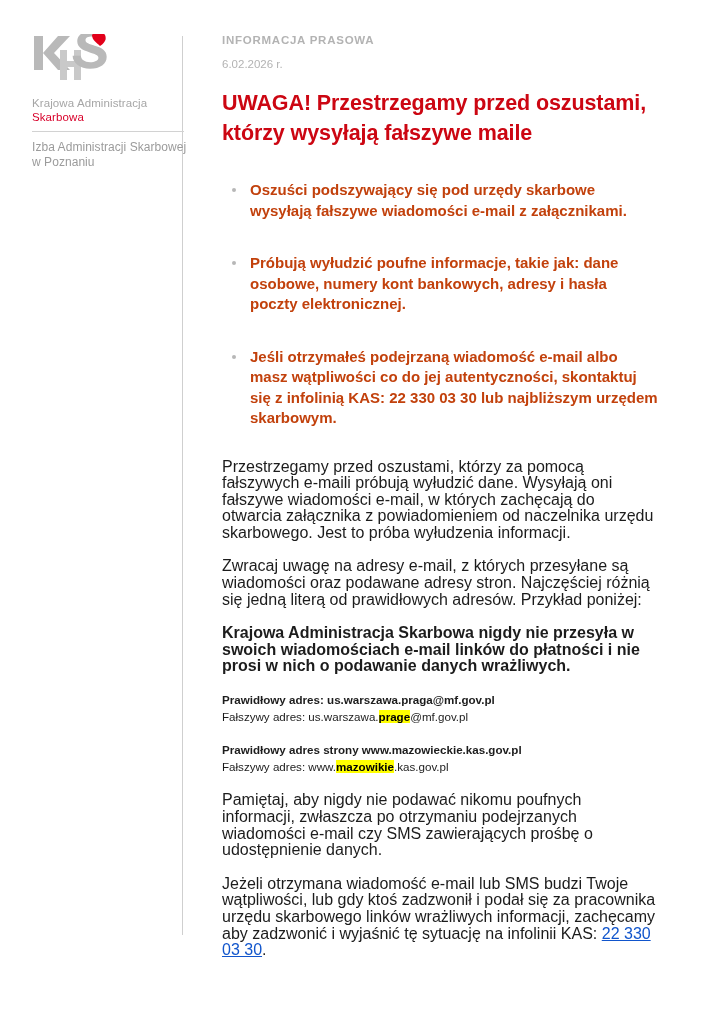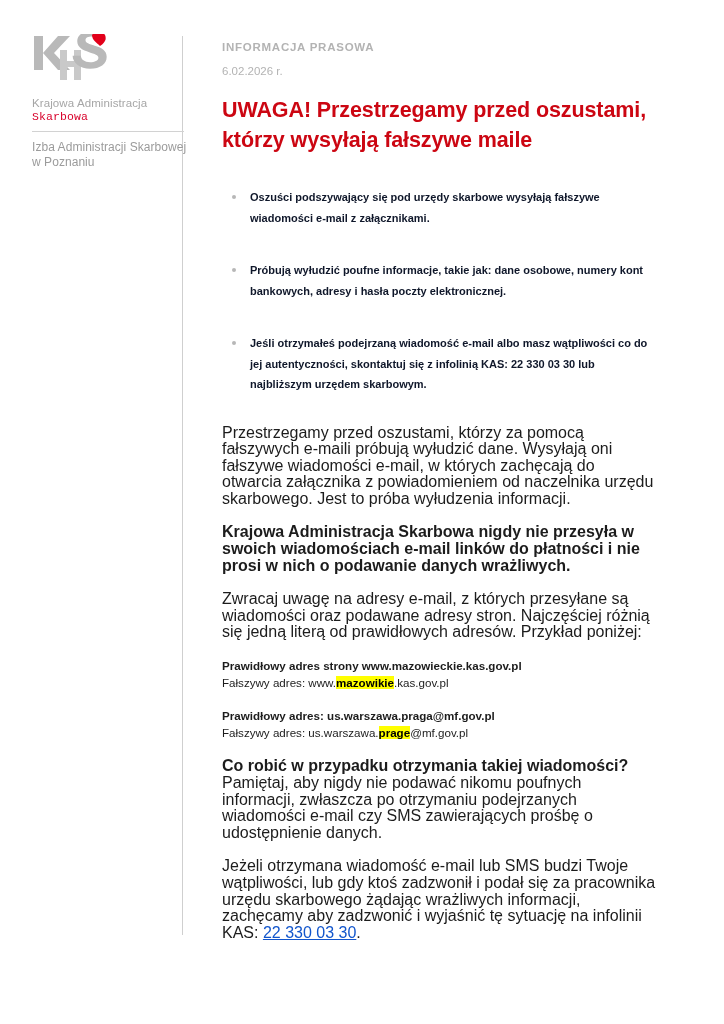--- a/index.html
+++ b/index.html
@@ -82,7 +82,7 @@
   .main {
     position: absolute;
     left: 222px;
-    top: 40px;
+    top: 33px;
     width: 436px;
   }
 

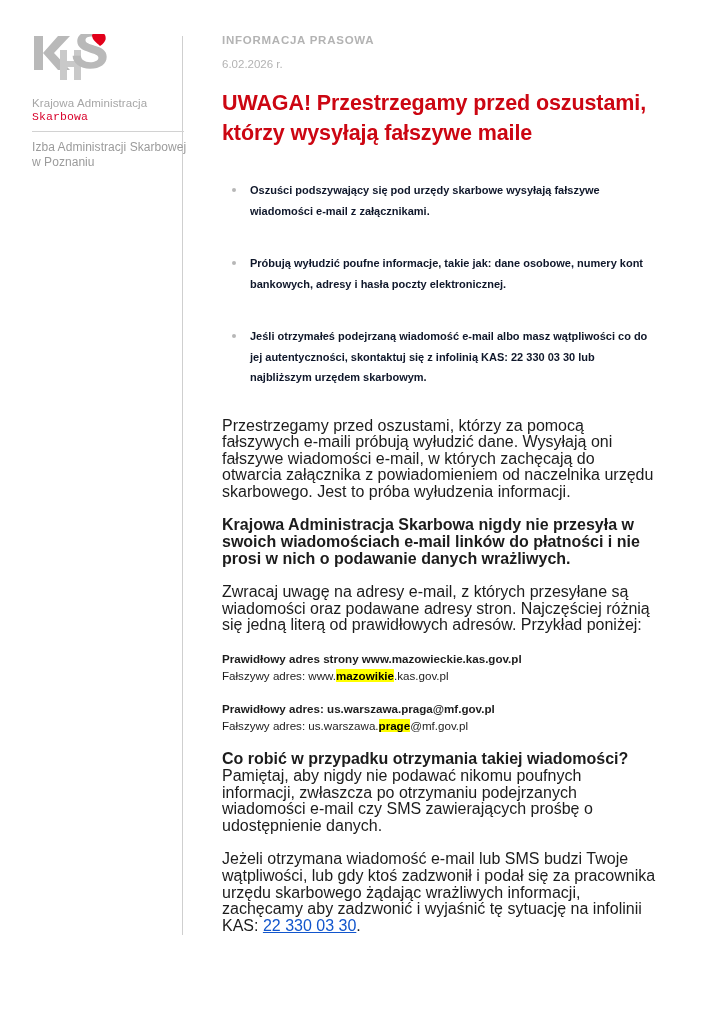--- a/index.html
+++ b/index.html
@@ -63,7 +63,6 @@
     color: #d8002a;
     letter-spacing: 0.1px;
     margin-bottom: 7px;
-    font-family: Liberation Mono, monospace;
   }
   .sidebar-rule {
     width: 152px;

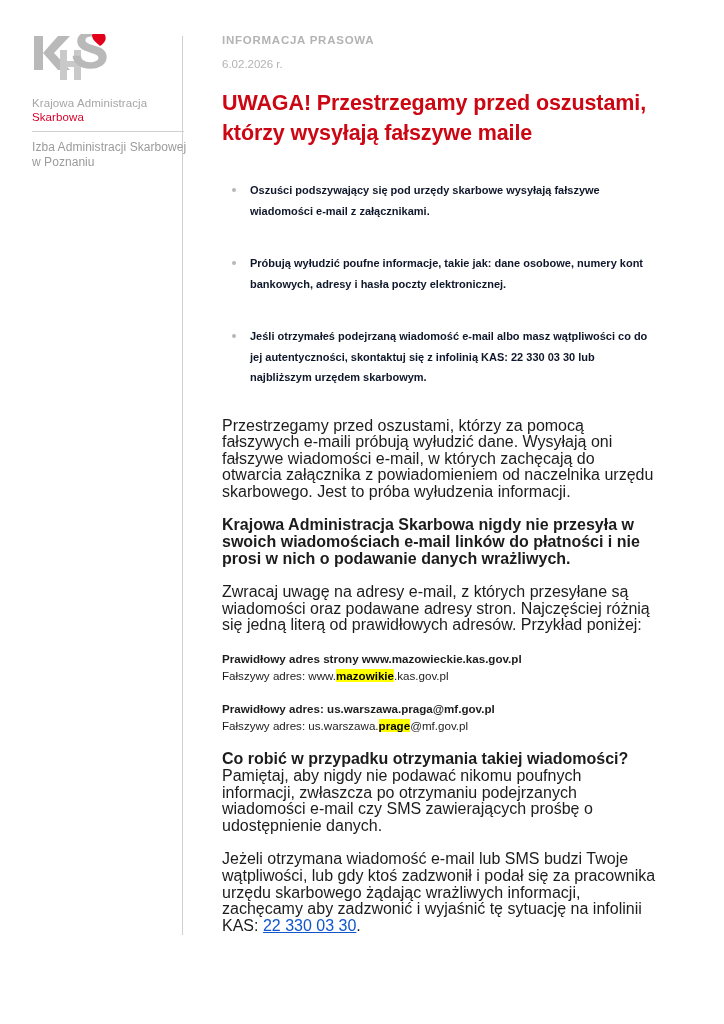--- a/index.html
+++ b/index.html
@@ -117,10 +117,10 @@
   }
   ul.lead-list li {
     position: relative;
-    font-size: 11px;
+    font-size: 15px;
     line-height: 20.5px;
     font-weight: bold;
-    color: #0f172a;
+    color: #c2410c;
     margin-bottom: 1px;
     padding-left: 2px;
     margin-top: 32px;

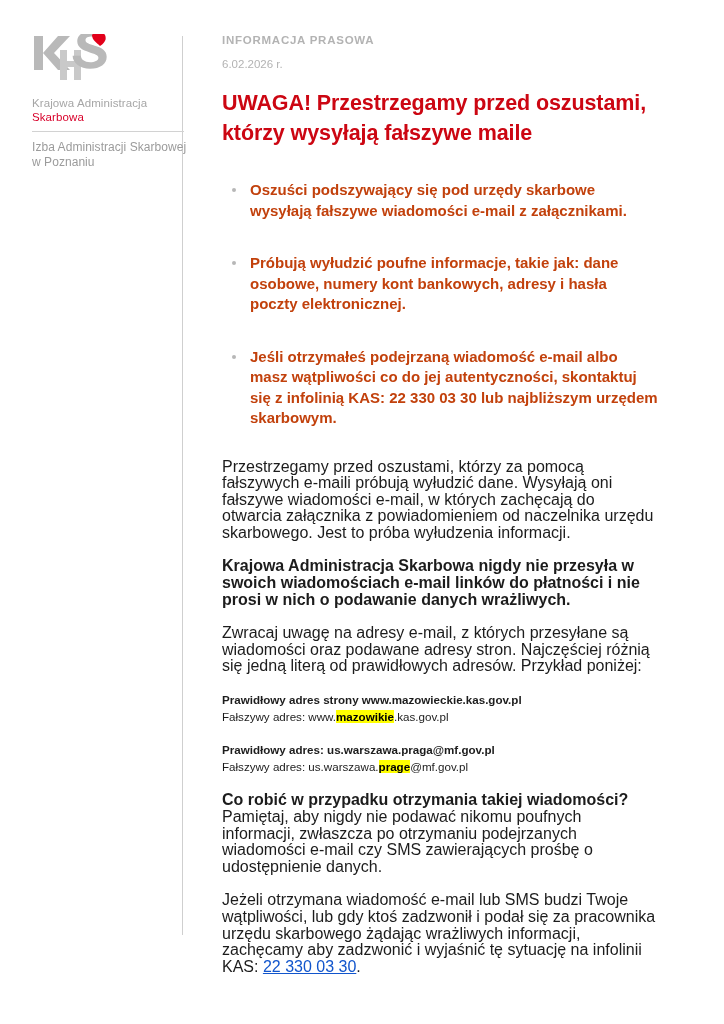--- a/index.html
+++ b/index.html
@@ -222,9 +222,9 @@
 
     <p class="body">Przestrzegamy przed oszustami, którzy za pomocą fałszywych e-maili próbują wyłudzić dane. Wysyłają oni fałszywe wiadomości e-mail, w których zachęcają do otwarcia załącznika z powiadomieniem od naczelnika urzędu skarbowego. Jest to próba wyłudzenia informacji.</p>
 
+    <p class="body">Zwracaj uwagę na adresy e-mail, z których przesyłane są wiadomości oraz podawane adresy stron. Najczęściej różnią się jedną literą od prawidłowych adresów. Przykład poniżej:</p>
+
     <p class="body strong">Krajowa Administracja Skarbowa nigdy nie przesyła w swoich wiadomościach e-mail linków do płatności i nie prosi w nich o podawanie danych wrażliwych.</p>
-
-    <p class="body">Zwracaj uwagę na adresy e-mail, z których przesyłane są wiadomości oraz podawane adresy stron. Najczęściej różnią się jedną literą od prawidłowych adresów. Przykład poniżej:</p>
 
     <div class="addr-block">
       <div>

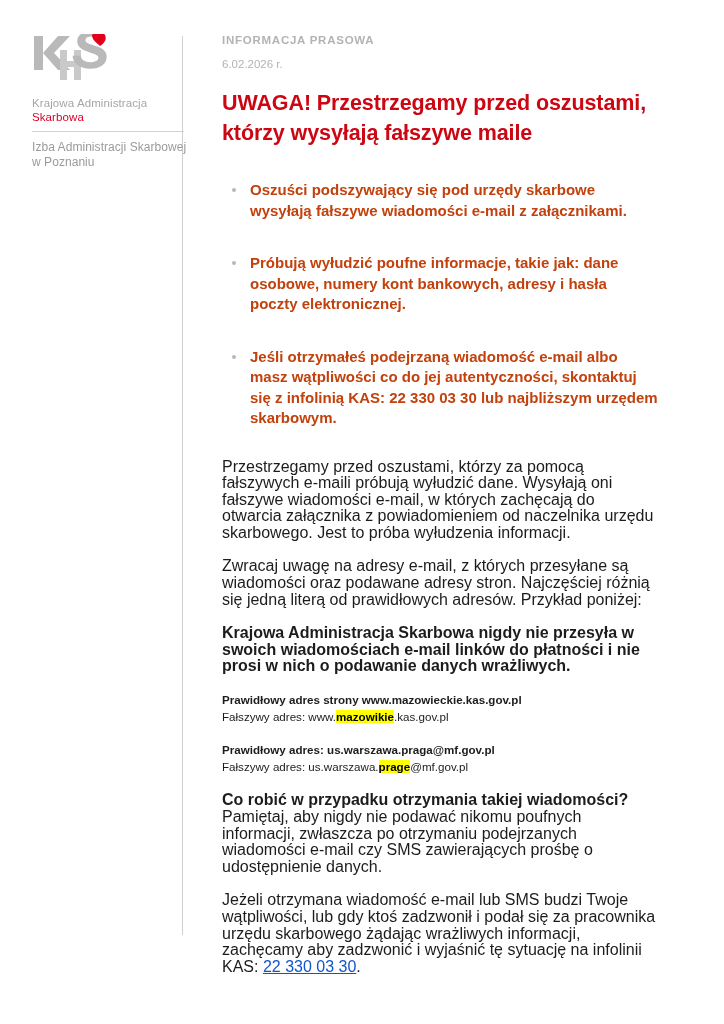--- a/index.html
+++ b/index.html
@@ -228,19 +228,19 @@
 
     <div class="addr-block">
       <div>
+        <span class="good">Prawidłowy adres:</span><span class="good">&nbsp;</span><span class="good">us.warszawa.praga@mf.gov.pl</span>
+      </div>
+      <div>
+        <span>Fałszywy adres:</span><span>&nbsp;</span><span>us.warszawa.</span><mark class="hl">prage</mark><span>@mf.gov.pl</span>
+      </div>
+    </div>
+
+    <div class="addr-block">
+      <div>
         <span class="good">Prawidłowy adres strony</span><span class="good">&nbsp;</span><span class="good">www.mazowieckie.kas.gov.pl</span>
       </div>
       <div>
         <span>Fałszywy adres:</span><span>&nbsp;</span><span>www.</span><mark class="hl">mazowikie</mark><span>.kas.gov.pl</span>
-      </div>
-    </div>
-
-    <div class="addr-block">
-      <div>
-        <span class="good">Prawidłowy adres:</span><span class="good">&nbsp;</span><span class="good">us.warszawa.praga@mf.gov.pl</span>
-      </div>
-      <div>
-        <span>Fałszywy adres:</span><span>&nbsp;</span><span>us.warszawa.</span><mark class="hl">prage</mark><span>@mf.gov.pl</span>
       </div>
     </div>
 

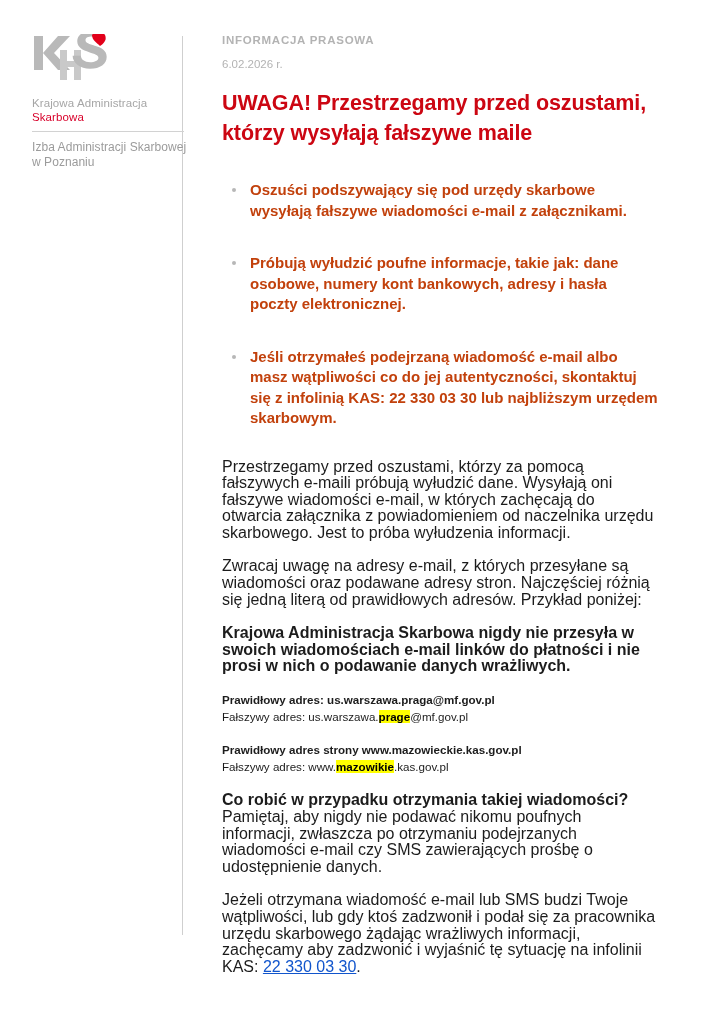--- a/index.html
+++ b/index.html
@@ -245,7 +245,7 @@
     </div>
 
     <p class="body">
-      <span class="howto-heading nowrap-break">Co robić w przypadku otrzymania takiej wiadomości?</span><span>Pamiętaj, aby nigdy nie podawać nikomu poufnych informacji, zwłaszcza po otrzymaniu podejrzanych wiadomości e-mail czy SMS zawierających prośbę o udostępnienie danych.</span>
+      <span>Pamiętaj, aby nigdy nie podawać nikomu poufnych informacji, zwłaszcza po otrzymaniu podejrzanych wiadomości e-mail czy SMS zawierających prośbę o udostępnienie danych.</span>
     </p>
 
     <p class="body">

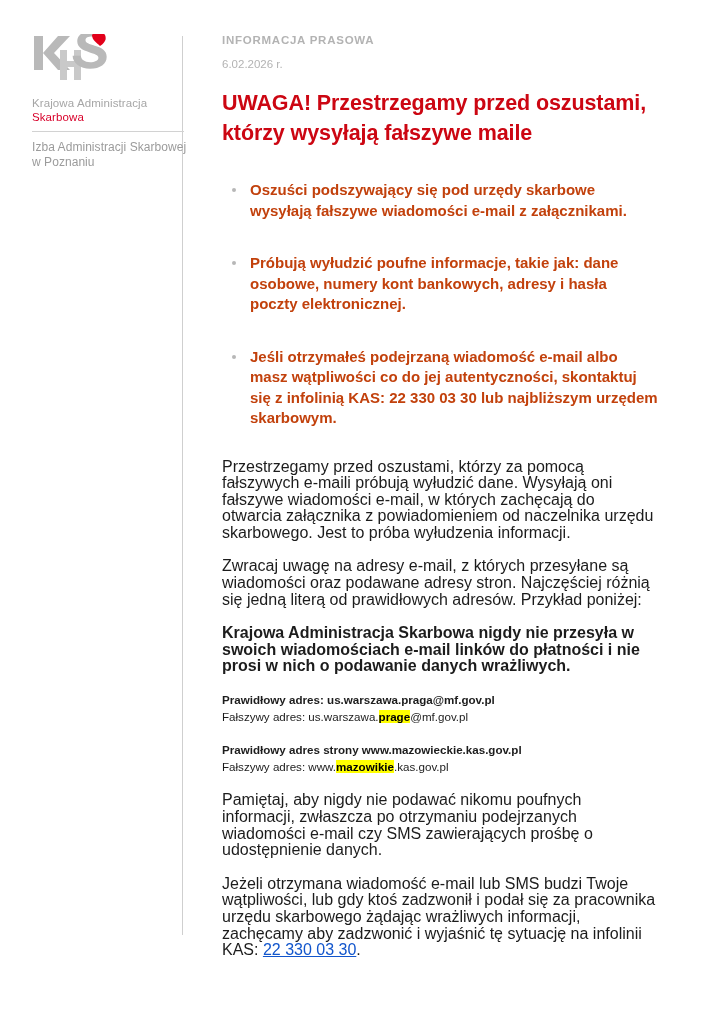--- a/index.html
+++ b/index.html
@@ -249,7 +249,7 @@
     </p>
 
     <p class="body">
-      <span>Jeżeli otrzymana wiadomość e-mail lub SMS budzi Twoje wątpliwości, lub gdy ktoś zadzwonił i podał się za pracownika urzędu skarbowego żądając wrażliwych informacji, zachęcamy aby zadzwonić i wyjaśnić tę sytuację na infolinii KAS: </span><a class="tel-link" href="#">22 330 03 30</a><span>.</span>
+      <span>Jeżeli otrzymana wiadomość e-mail lub SMS budzi Twoje wątpliwości, lub gdy ktoś zadzwonił i podał się za pracownika urzędu skarbowego linków wrażliwych informacji, zachęcamy aby zadzwonić i wyjaśnić tę sytuację na infolinii KAS: </span><a class="tel-link" href="#">22 330 03 30</a><span>.</span>
     </p>
 
 

